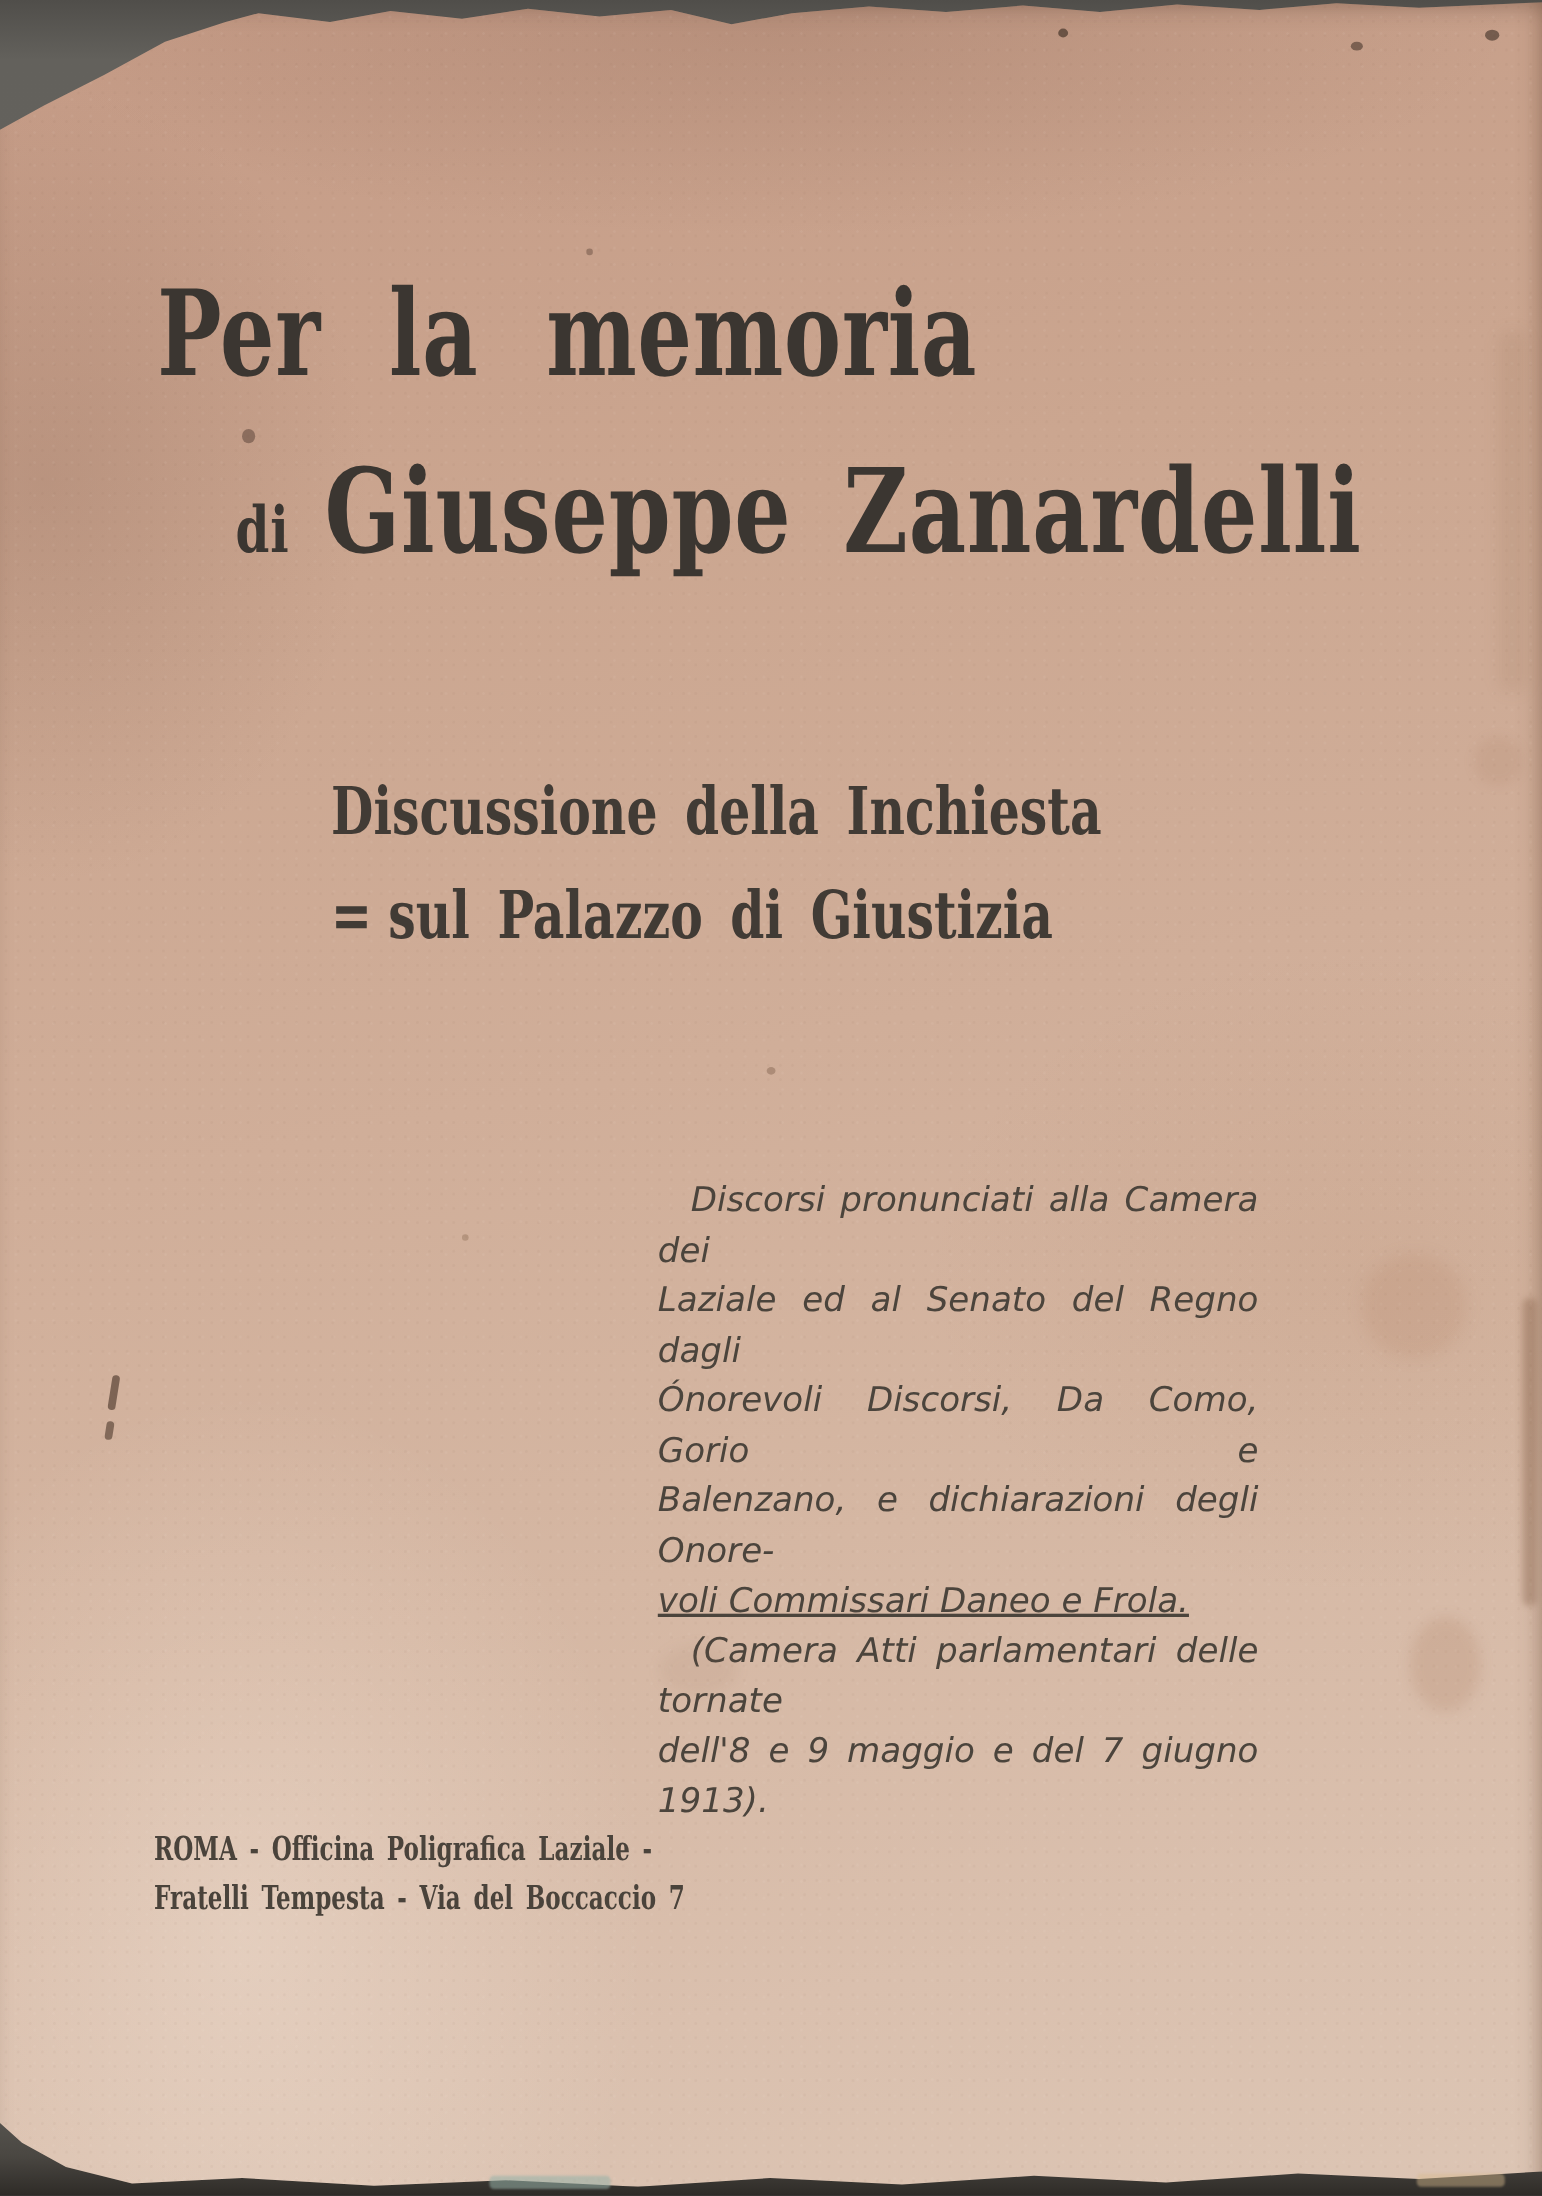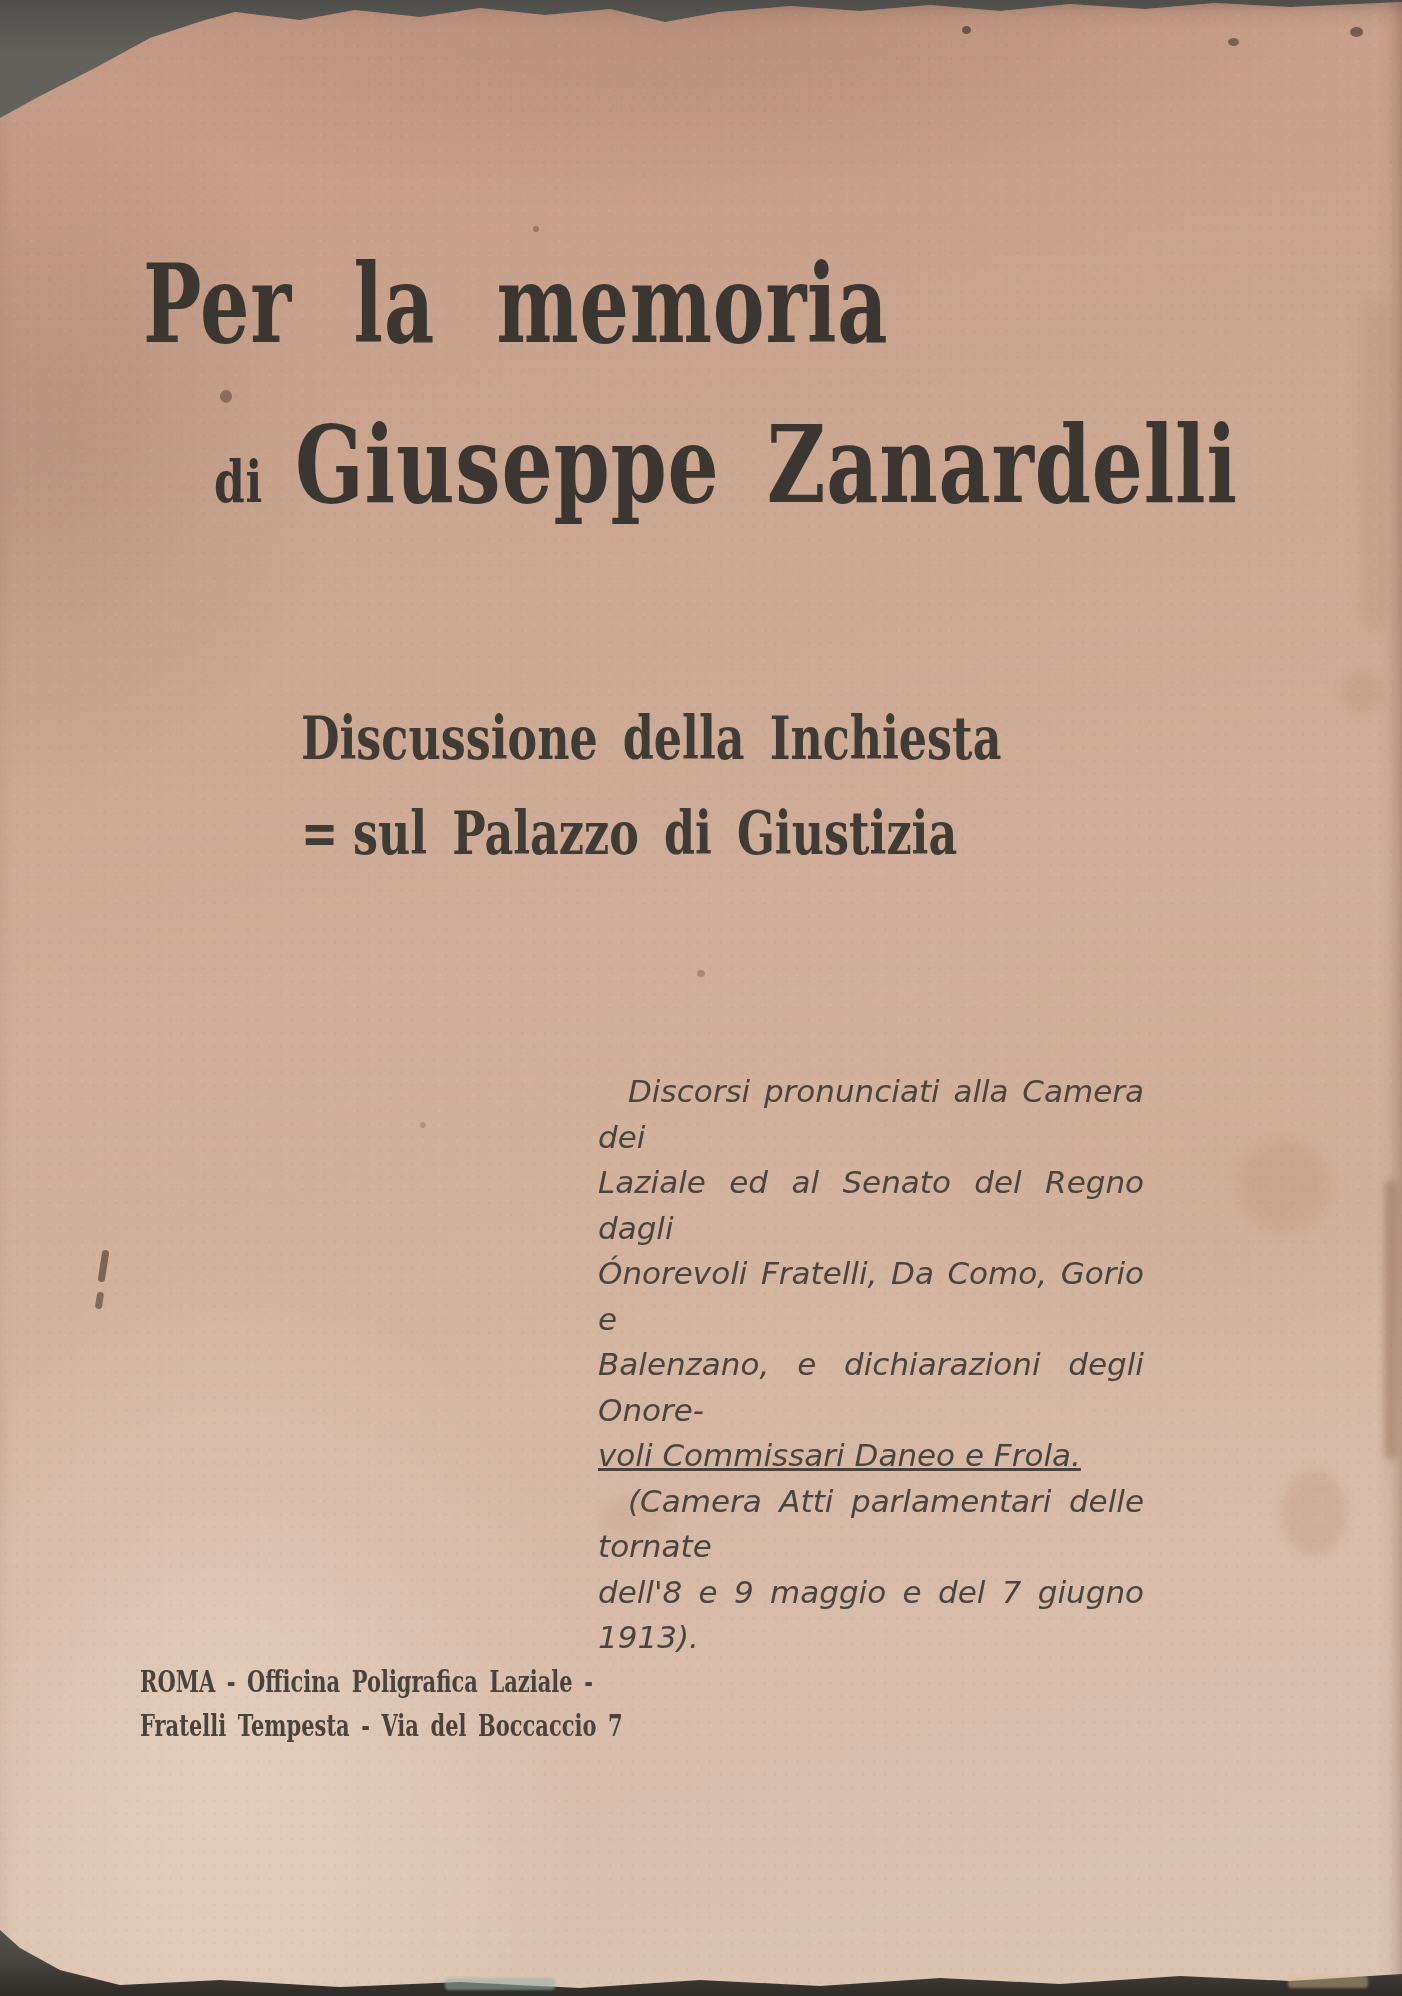--- a/index.html
+++ b/index.html
@@ -114,7 +114,7 @@
   <div class="abstract">
     <div class="ln indent">Discorsi pronunciati alla Camera dei</div>
     <div class="ln">Laziale ed al Senato del Regno dagli</div>
-    <div class="ln">Ónorevoli Fratelli, Da Como, Gorio e</div>
+    <div class="ln">Ónorevoli Discorsi, Da Como, Gorio e</div>
     <div class="ln">Balenzano, e dichiarazioni degli Onore-</div>
     <div class="ln short">voli Commissari Daneo e Frola.</div>
     <div class="ln indent">(Camera Atti parlamentari delle tornate</div>

